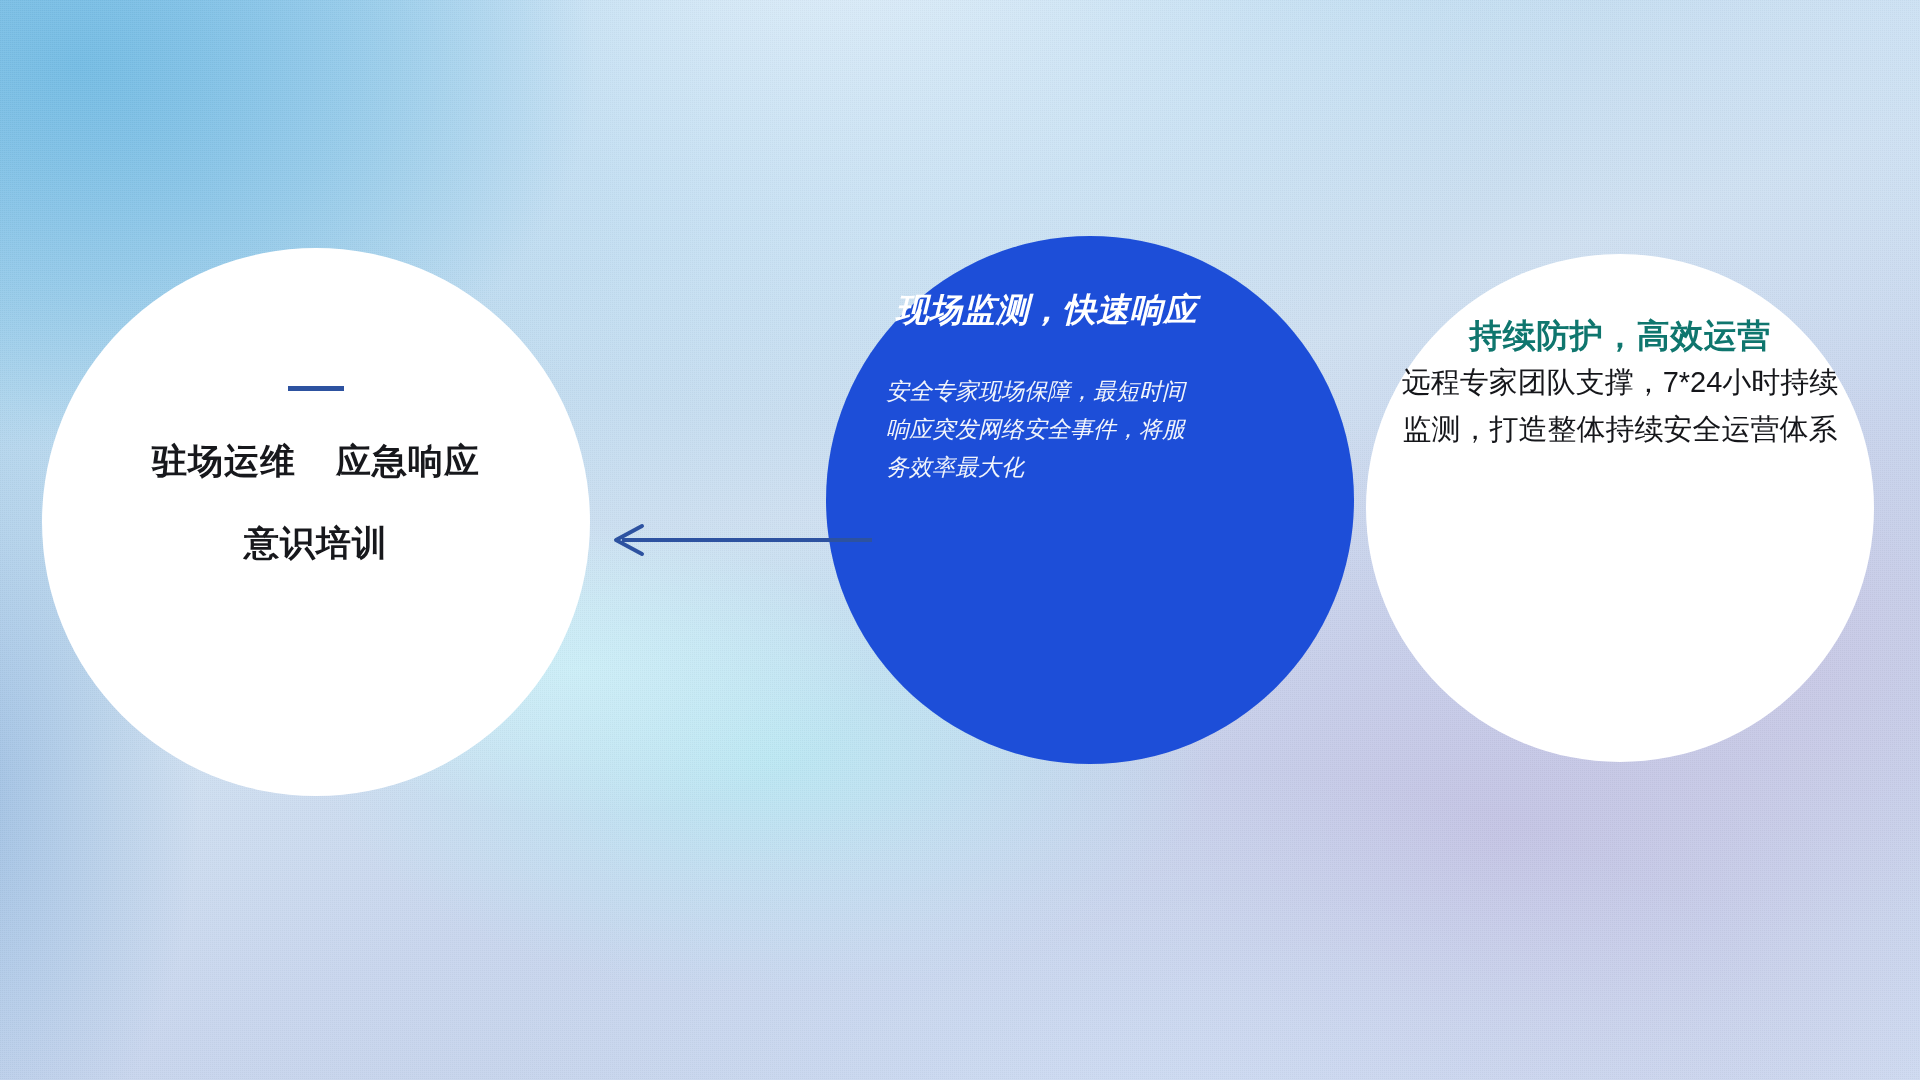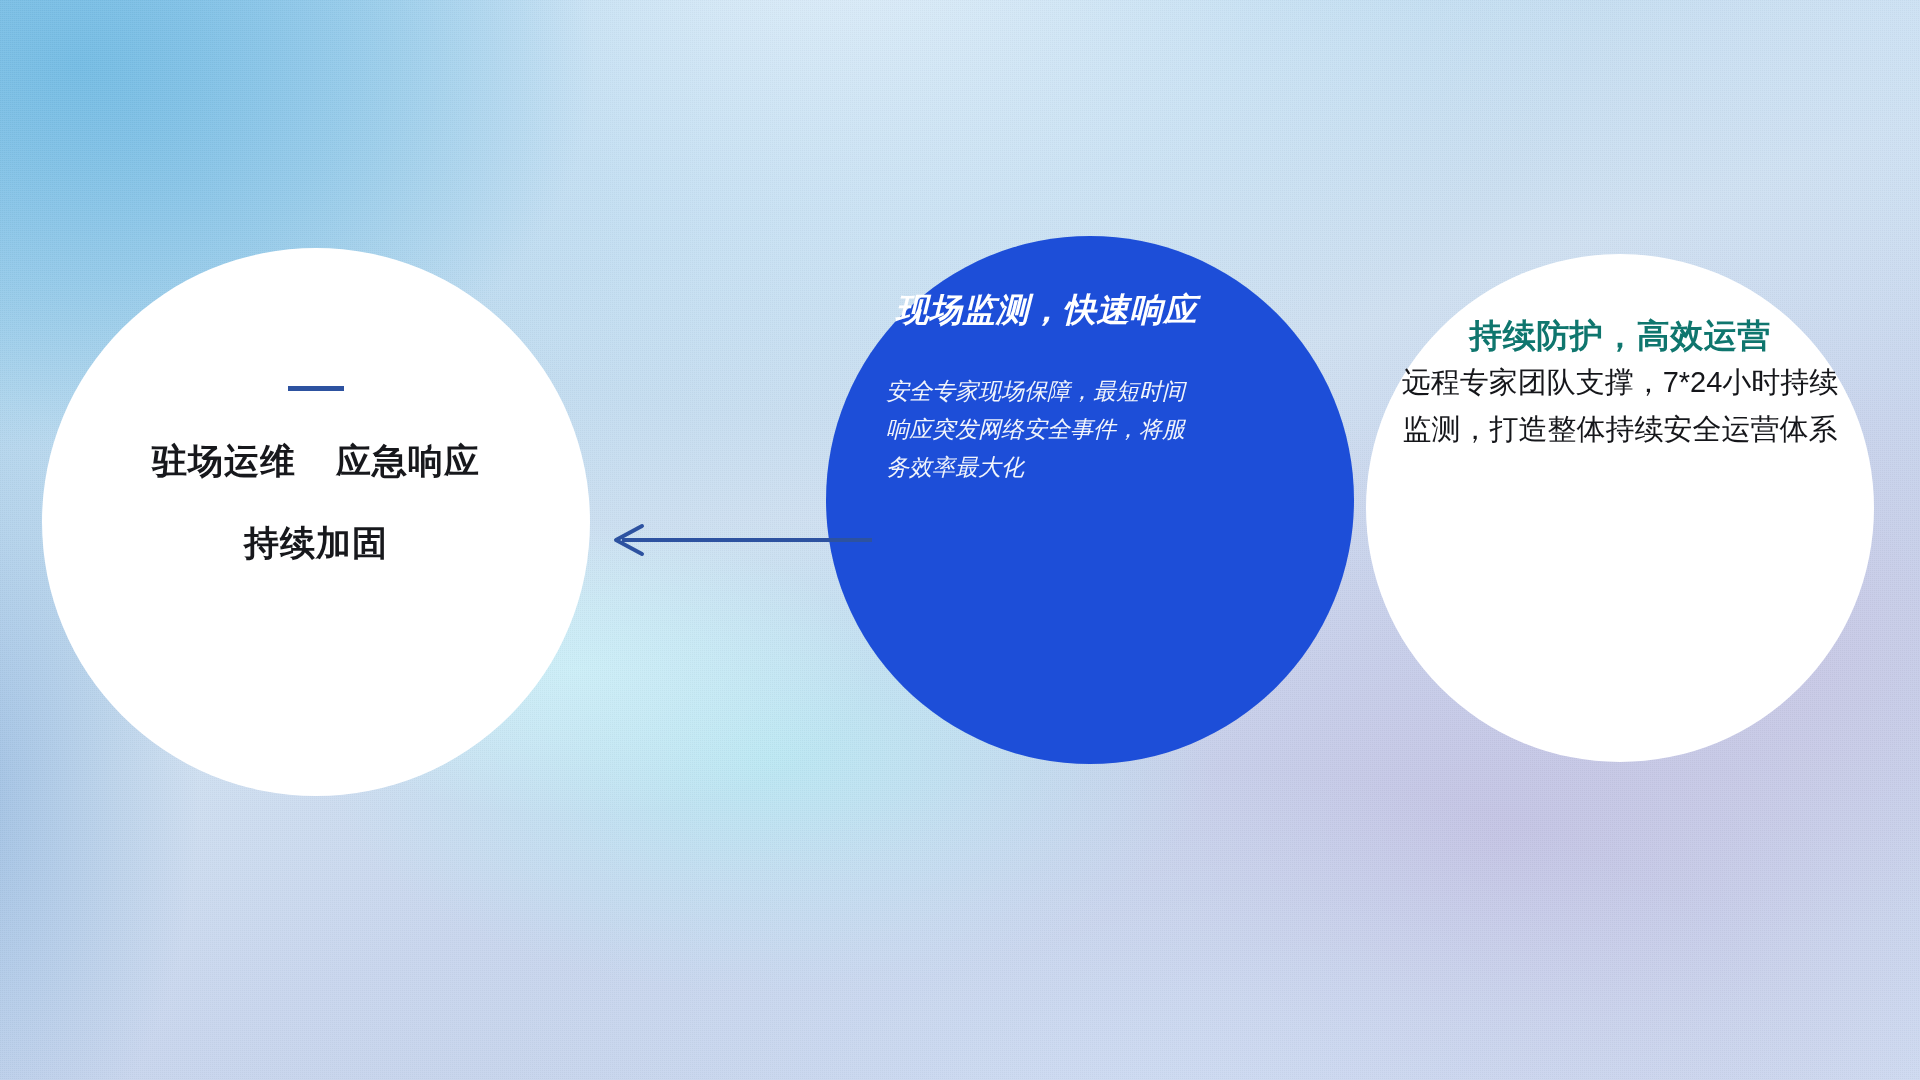--- a/index.html
+++ b/index.html
@@ -254,7 +254,7 @@
           <span>应急响应</span>
         </div>
         <div class="left-row left-row-single">
-          <span>持续加固</span>
+          <span>意识培训</span>
         </div>
       </div>
     </div>

